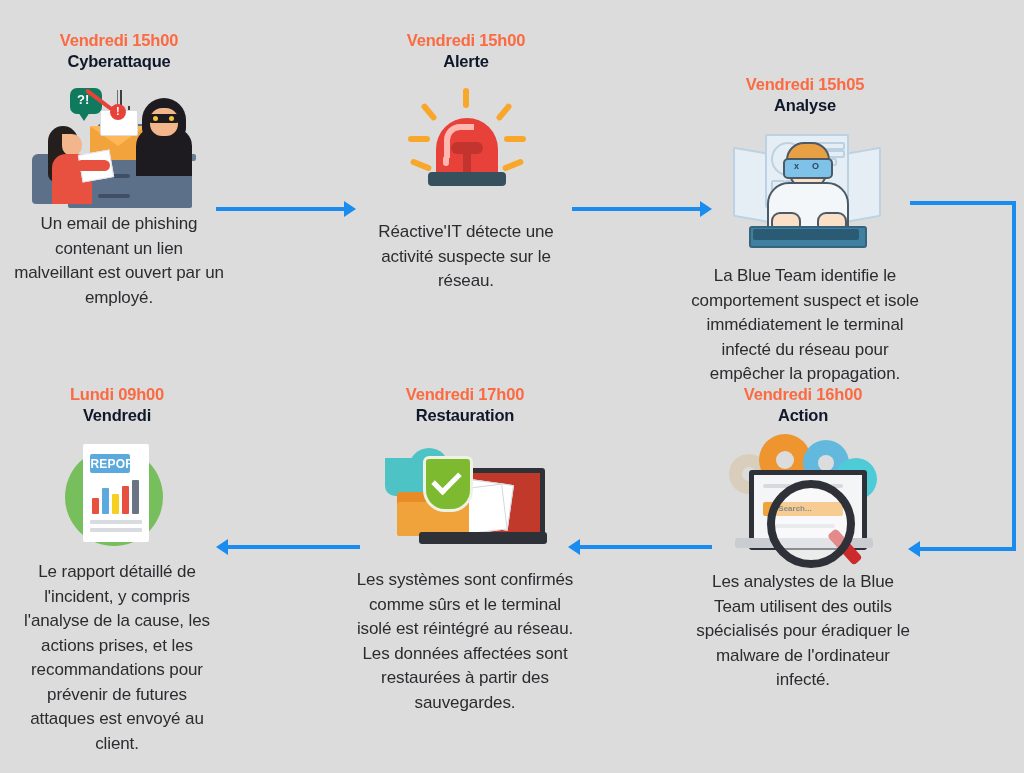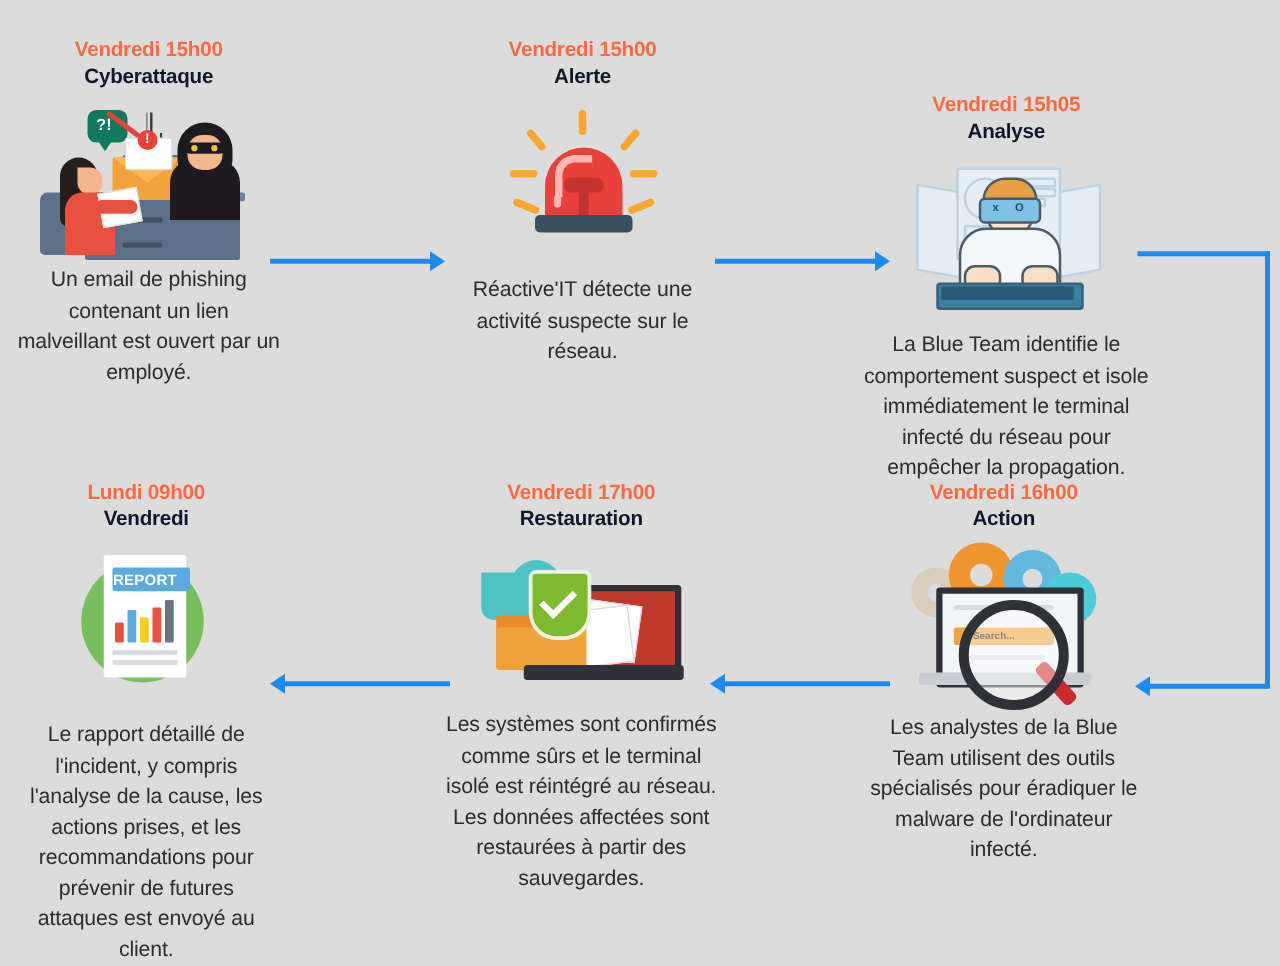--- a/index.html
+++ b/index.html
@@ -99,7 +99,7 @@
   .ill4{width:116px;height:110px;position:relative;}
   .rp-circle{position:absolute;left:6px;top:6px;width:98px;height:98px;border-radius:50%;background:#76bf5c;}
   .rp-doc{position:absolute;left:24px;top:2px;width:66px;height:98px;background:#fff;border-radius:2px;}
-  .rp-label{position:absolute;left:31px;top:12px;width:62px;height:19px;background:#5ba9dd;border-radius:2px;}
+  .rp-label{position:absolute;left:31px;top:12px;width:40px;height:19px;background:#5ba9dd;border-radius:2px;}
   .rp-label span{position:absolute;left:0;top:3px;width:52px;text-align:center;color:#fff;font-size:12px;font-weight:bold;letter-spacing:0.2px;}
   .rp-bar{position:absolute;bottom:0;border-radius:1px;}
   .rp-bars{position:absolute;left:33px;top:38px;width:48px;height:34px;}

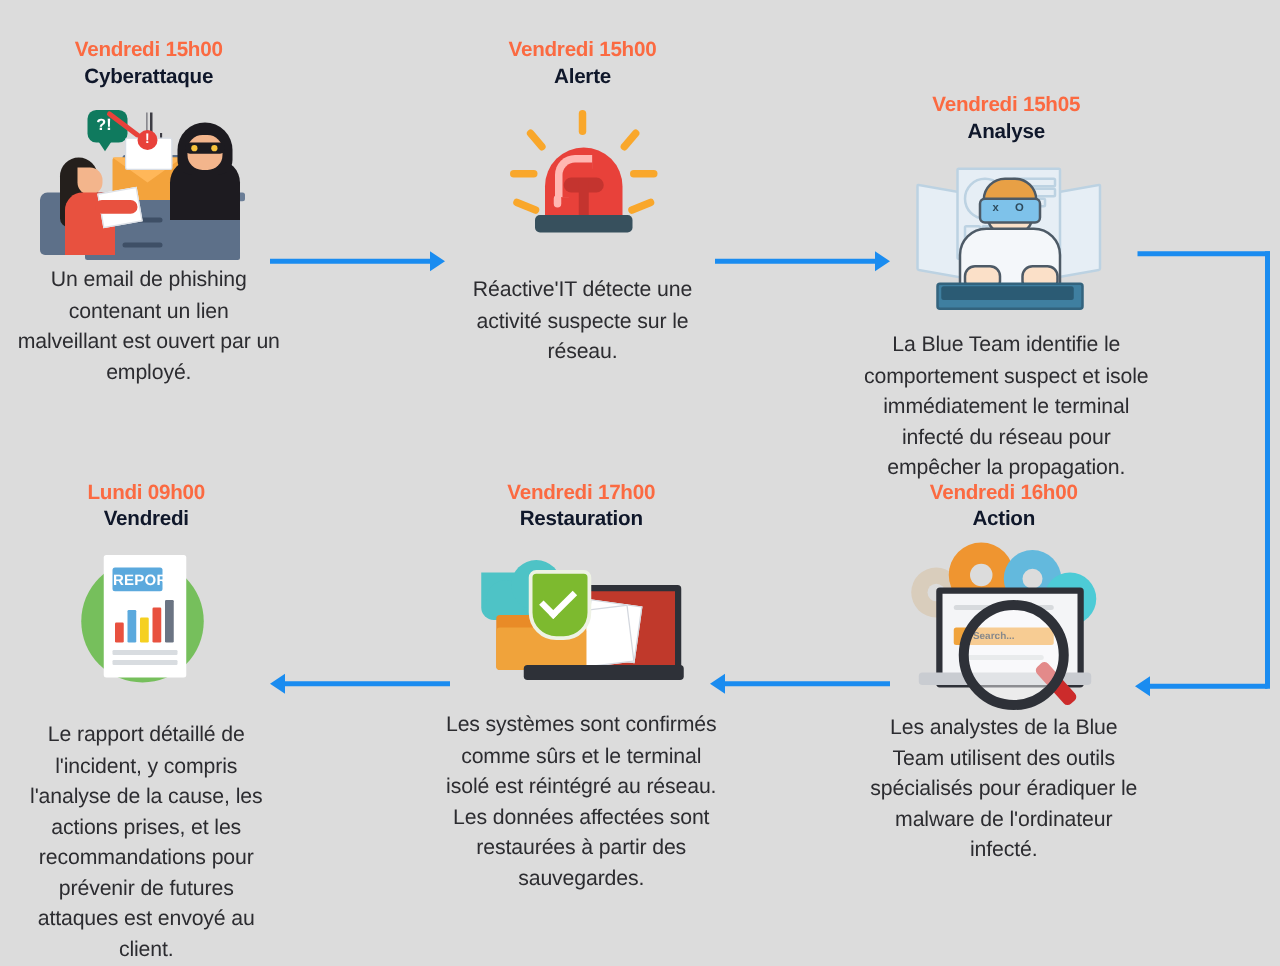--- a/index.html
+++ b/index.html
@@ -240,7 +240,7 @@
       <div class="rp-line" style="top:78px;"></div>
       <div class="rp-line" style="top:86px;"></div>
     </div>
-    <p class="step-desc" style="margin-top:24px;">Le rapport détaillé de l'incident, y compris l'analyse de la cause, les actions prises, et les recommandations pour prévenir de futures attaques est envoyé au client.</p>
+    <p class="step-desc" style="margin-top:8px;">Le rapport détaillé de l'incident, y compris l'analyse de la cause, les actions prises, et les recommandations pour prévenir de futures attaques est envoyé au client.</p>
   </div>
 
   <div class="step" style="left:341px;top:384px;width:248px;">

